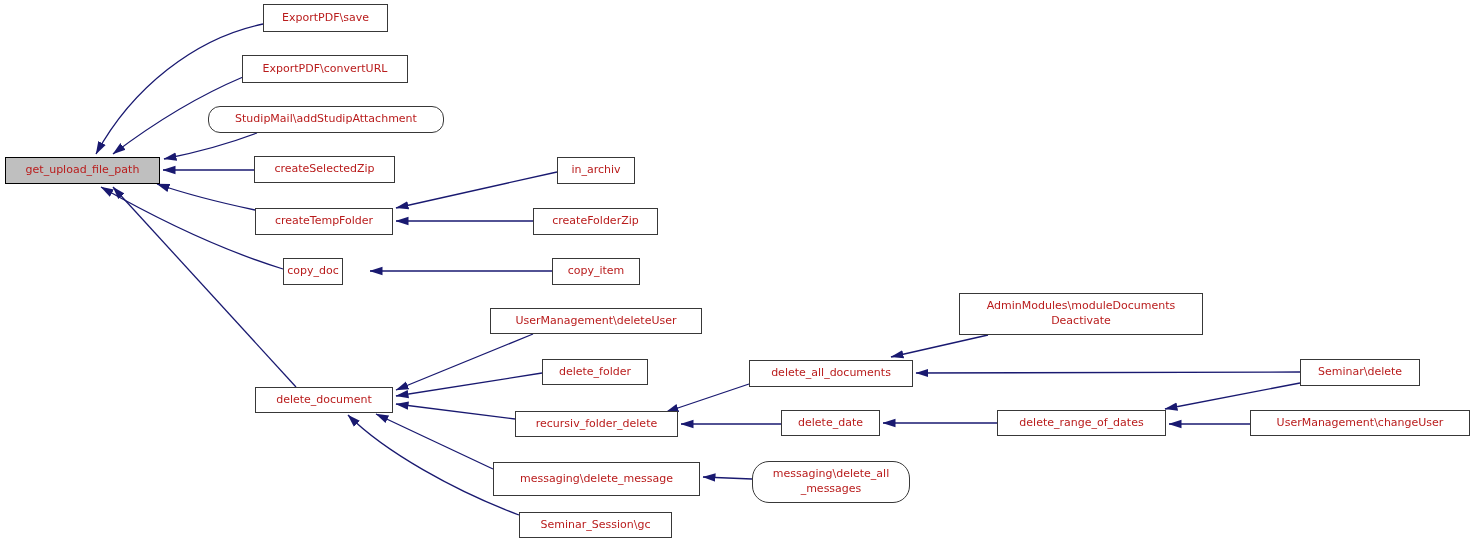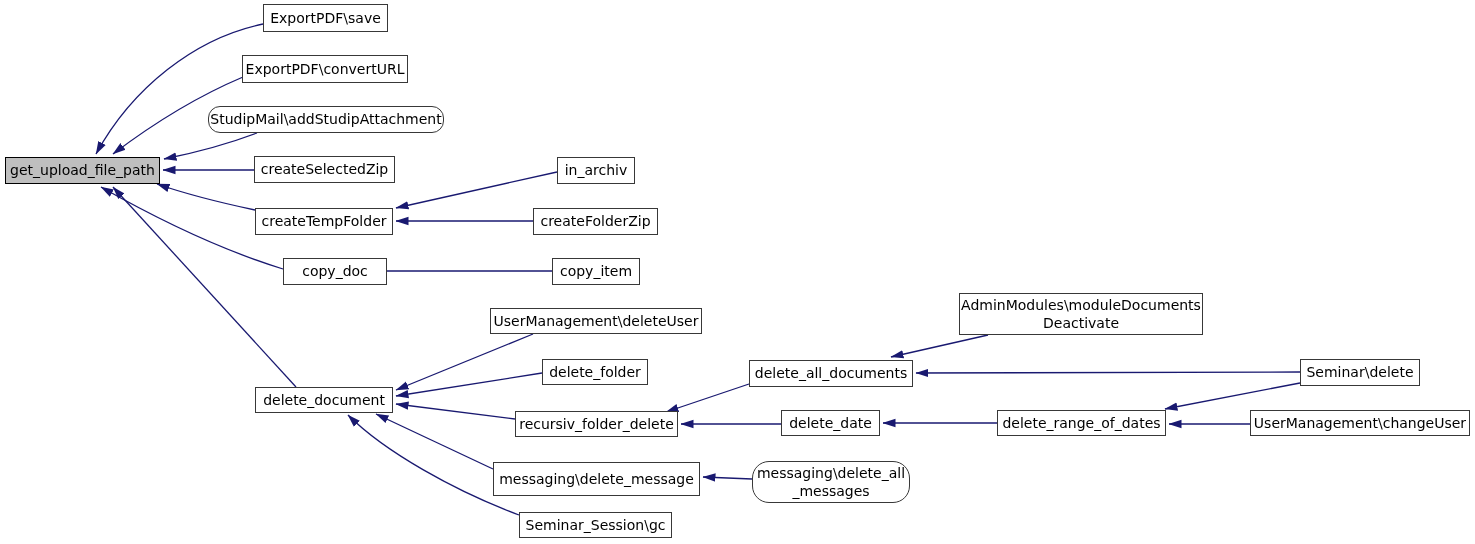--- a/index.html
+++ b/index.html
@@ -36,9 +36,9 @@
     flex-direction: column;
     align-items: center;
     justify-content: center;
-    font-size: 14px;
+    font-size: 11px;
     line-height: 1.32;
-    color: #000000;
+    color: #b91c1c;
     white-space: nowrap;
     cursor: pointer;
     z-index: 2;

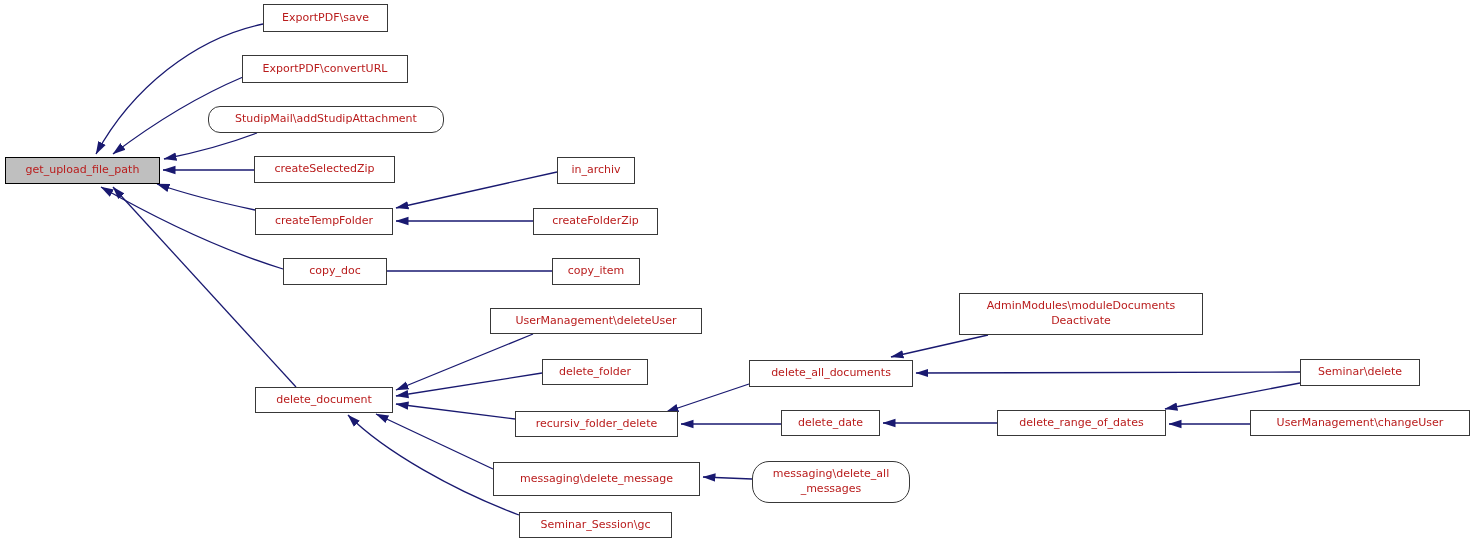--- a/index.html
+++ b/index.html
@@ -107,7 +107,7 @@
       <div class="node" style="left: 255px; top: 208px; width: 138px; height: 27px;">
         <span>createTempFolder</span>
       </div>
-      <div class="node" style="left: 283px; top: 258px; width: 104px; height: 27px;">
+      <div class="node" style="left: 283px; top: 258px; width: 60px; height: 27px;">
         <span>copy_doc</span>
       </div>
       <div class="node" style="left: 557px; top: 157px; width: 78px; height: 27px;">

